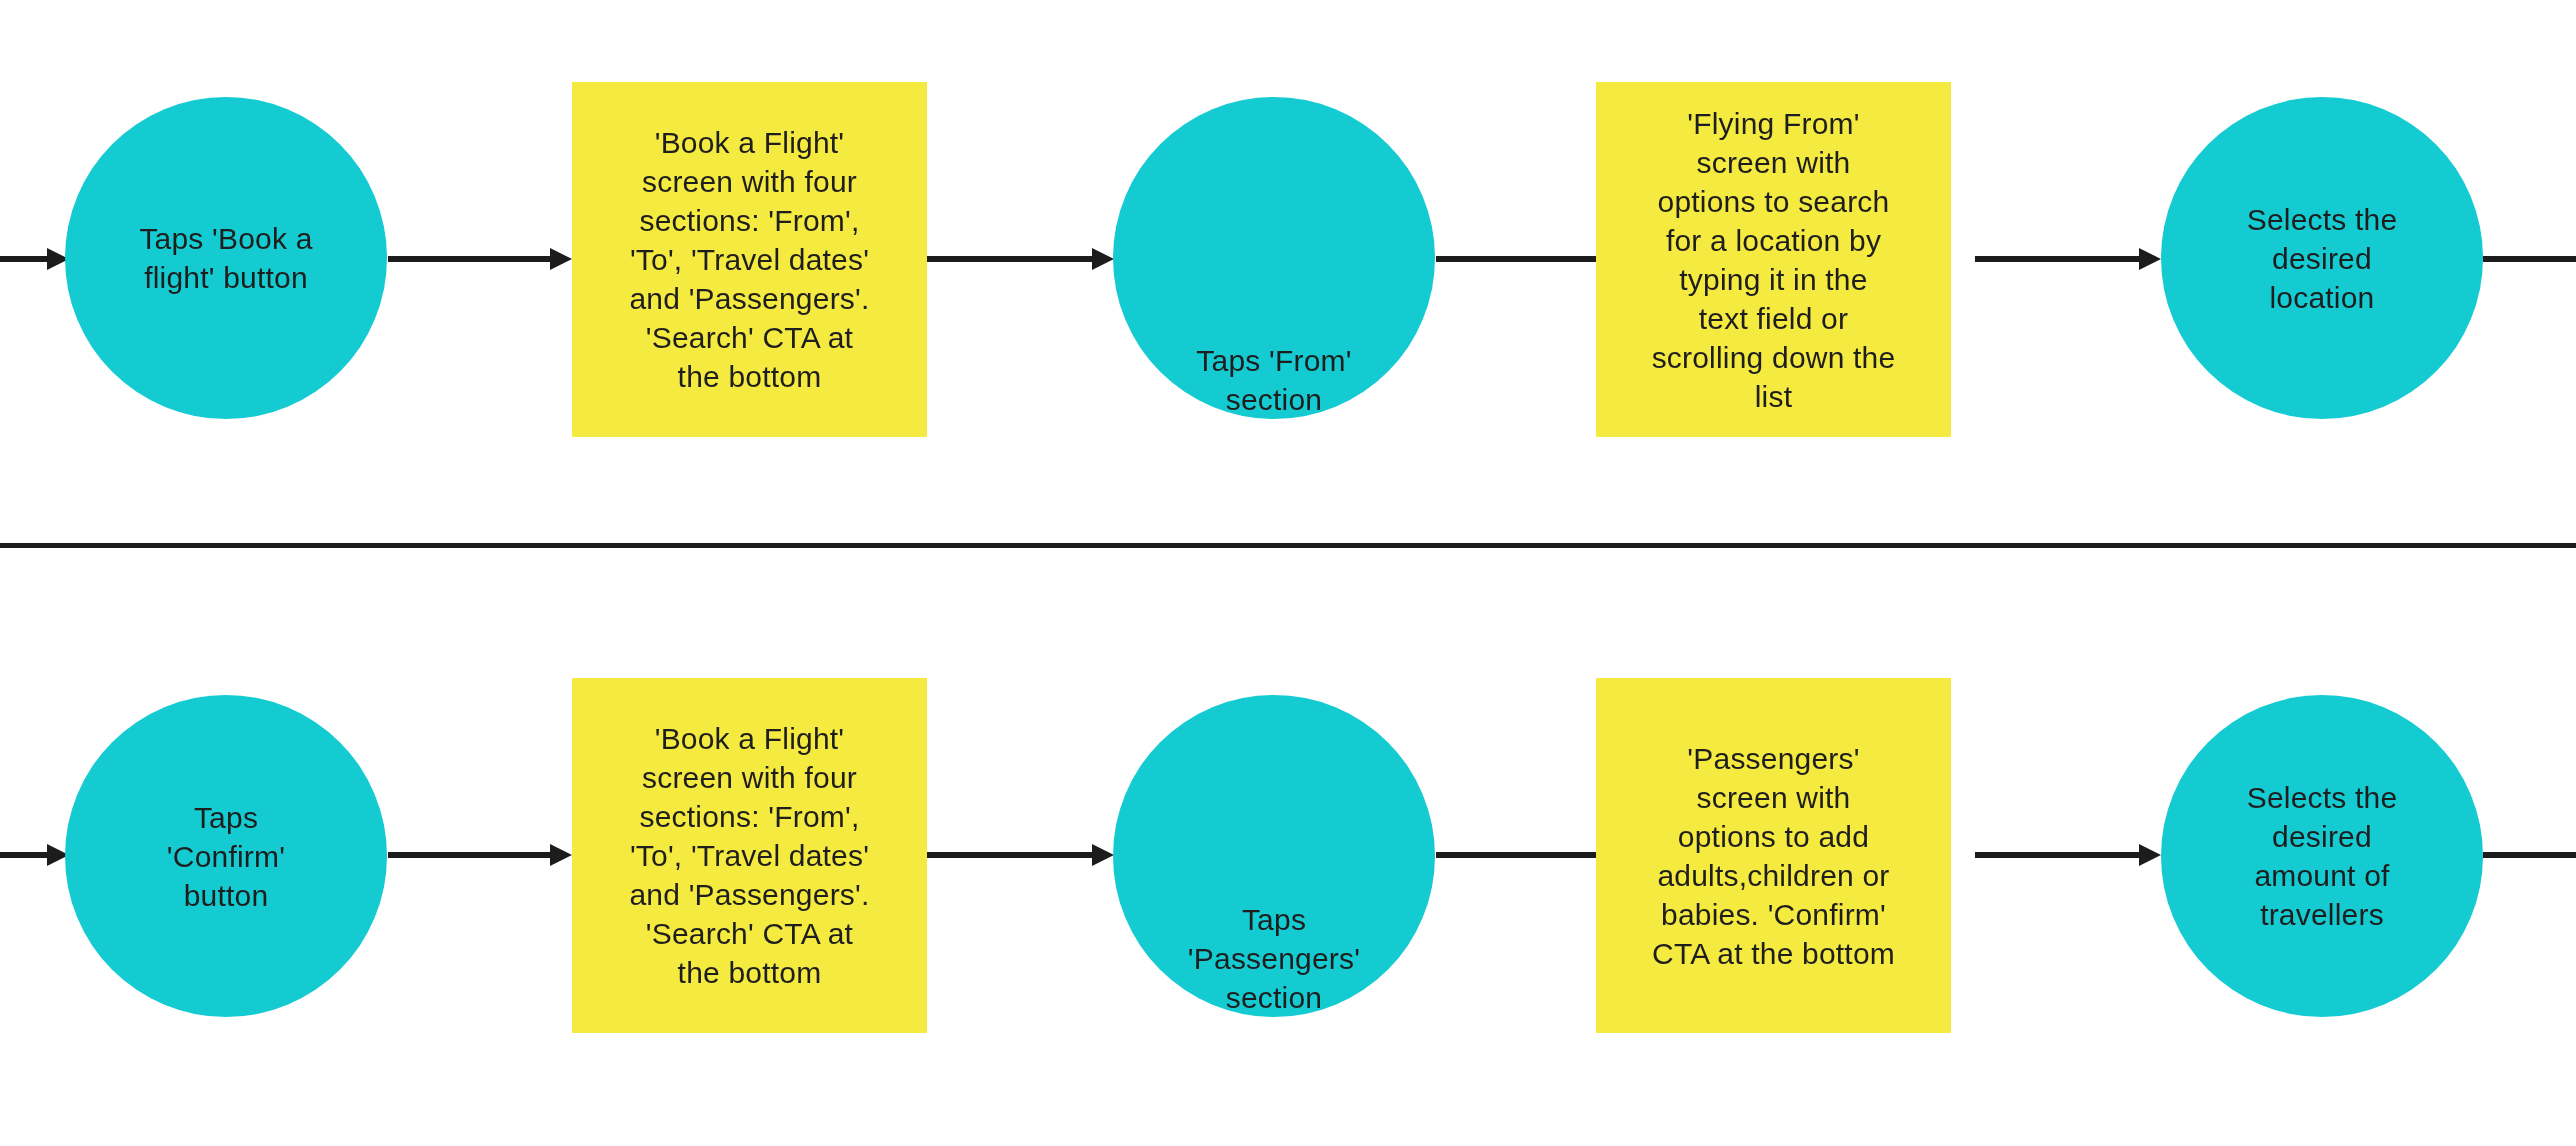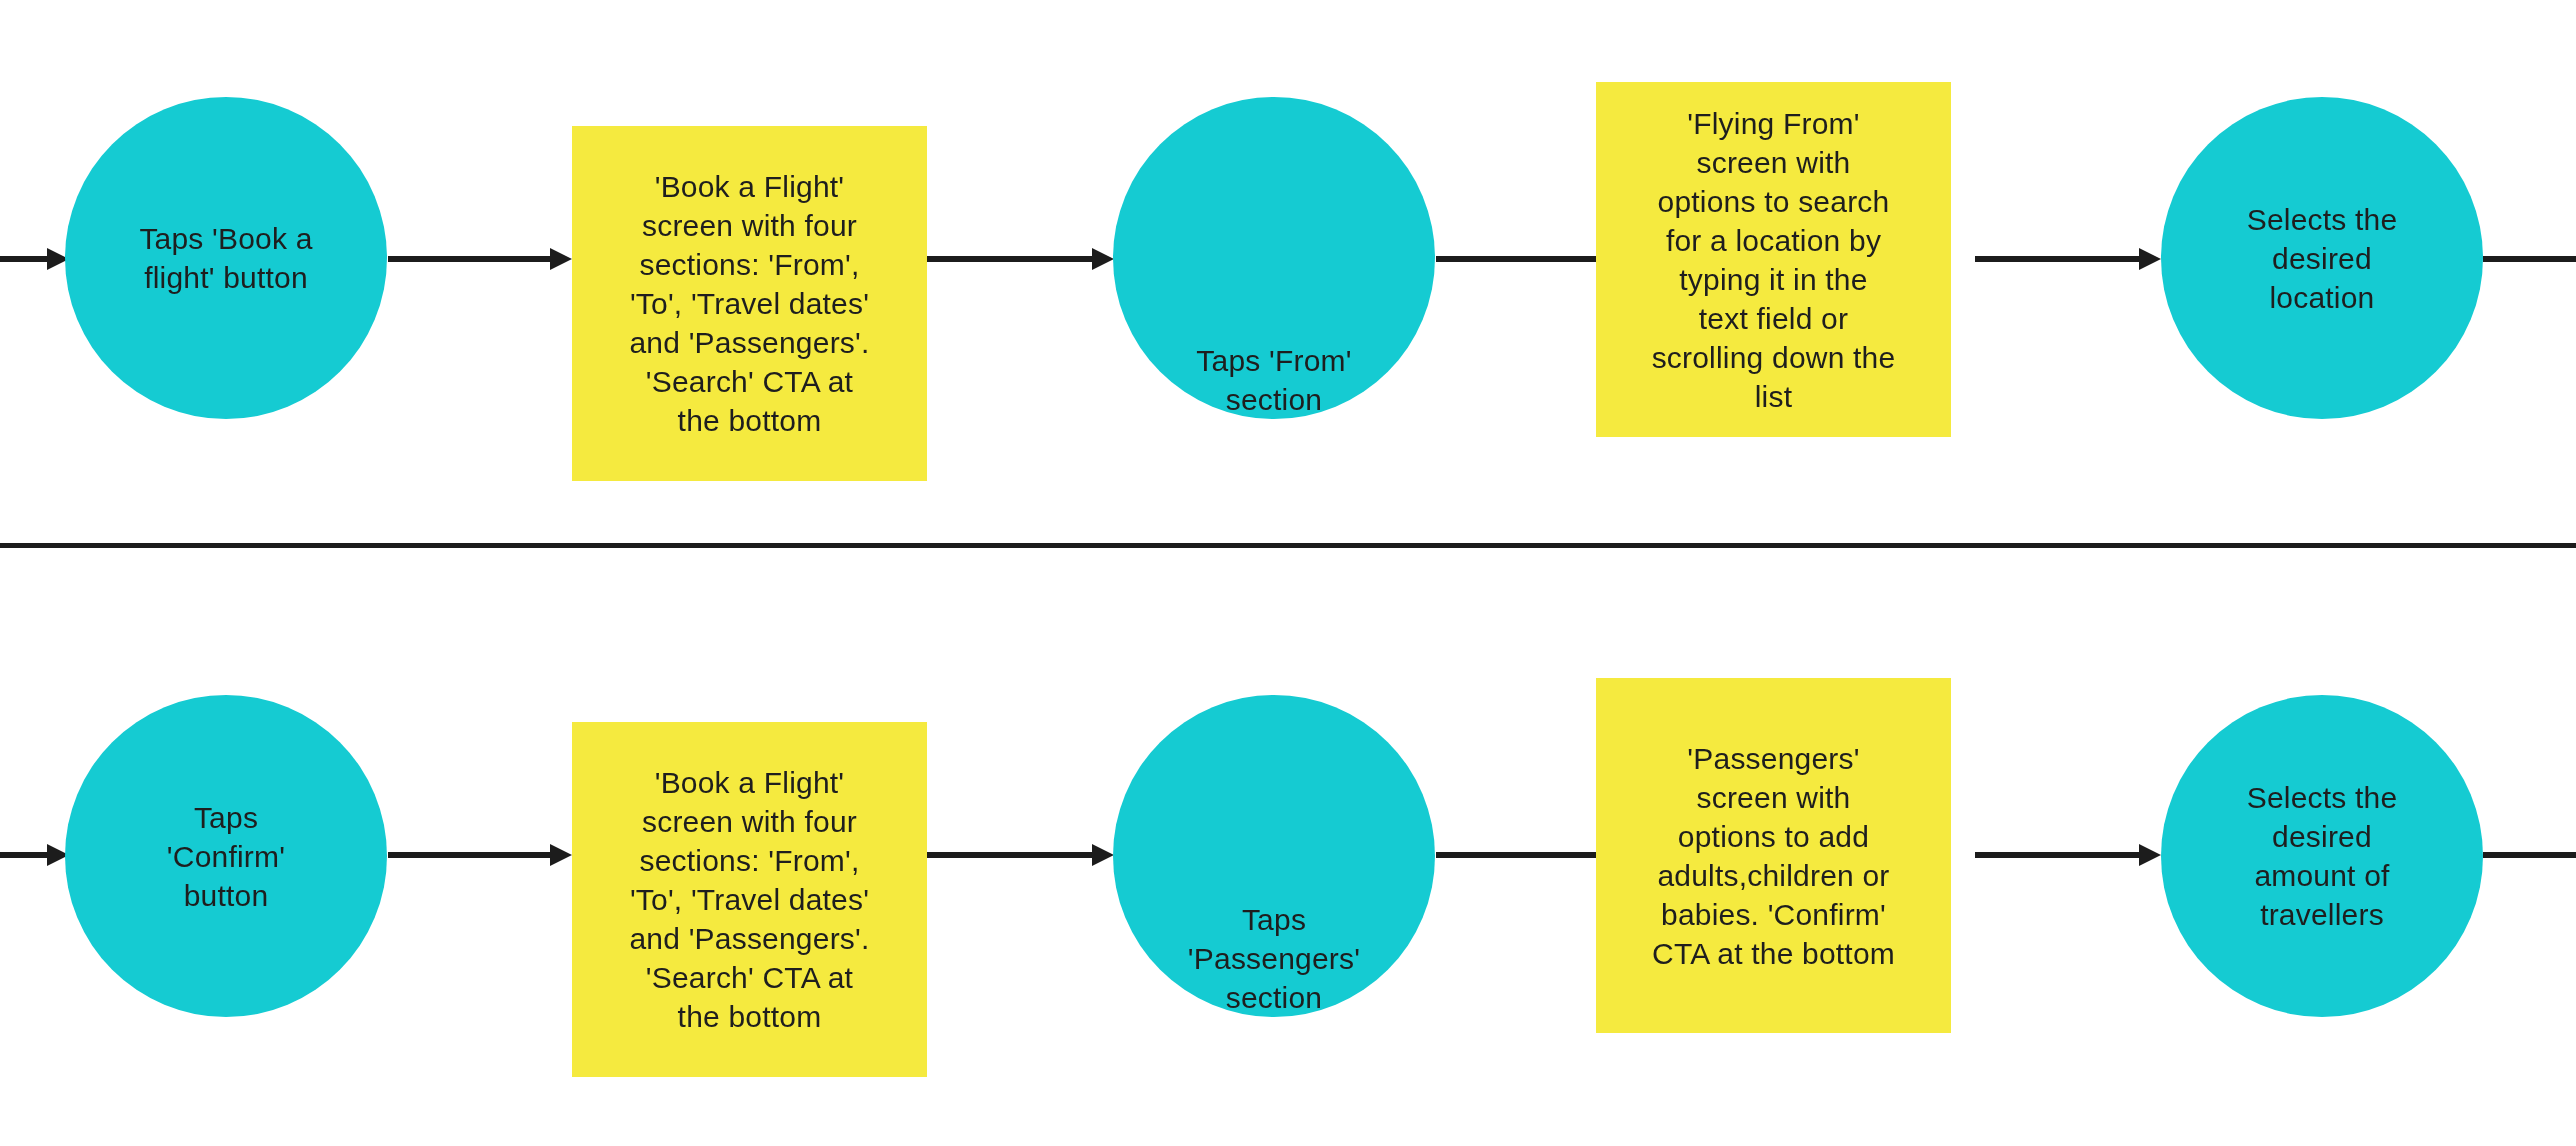--- a/index.html
+++ b/index.html
@@ -50,7 +50,7 @@
     background:var(--line);
   }
   
-  .col-c1{left:65px;}  .col-b1{left:572px;margin-top:44px;}  .col-c2{left:1113px;align-items:flex-end;}
+  .col-c1{left:65px;}  .col-b1{left:572px;}  .col-c2{left:1113px;align-items:flex-end;}
   .col-b2{left:1596px;} .col-c3{left:2161px;}
   .r1.circle{top:97px;} .r1.box{top:82px;}  .r1.arrow{top:248px;}
   .r2.circle{top:695px;} .r2.box{top:678px;} .r2.arrow{top:844px;}

